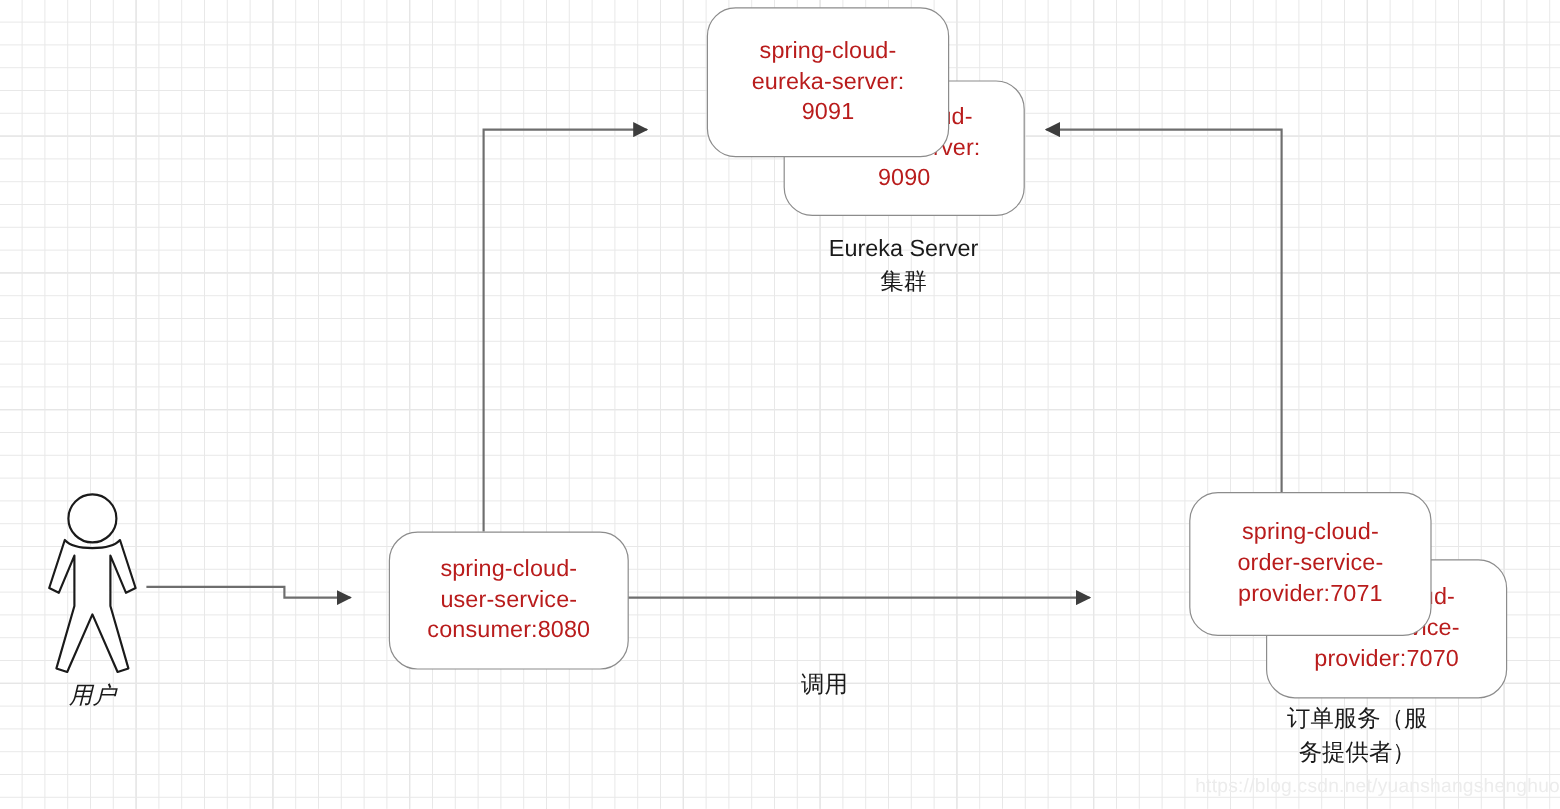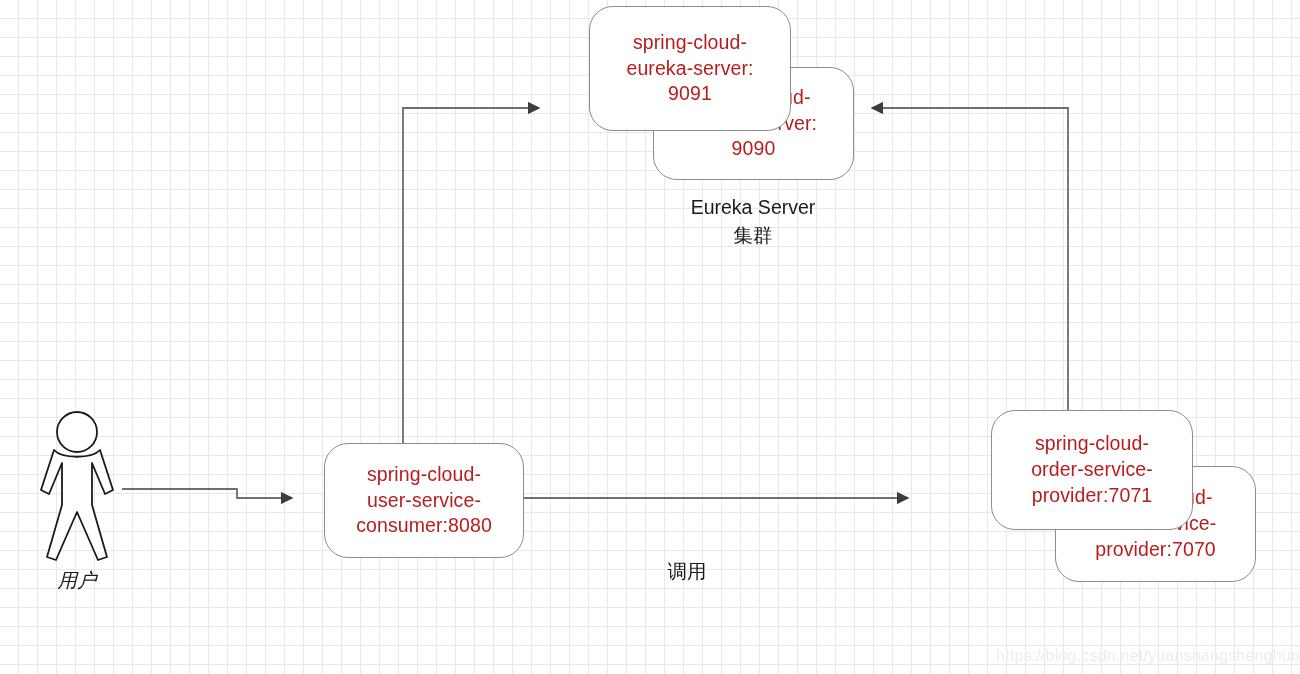--- a/index.html
+++ b/index.html
@@ -134,6 +134,8 @@
 order-service-
 provider:7071</div>
 
+  <div class="caption" style="left:1031px;top:586px;width:200px;">订单服务（服
+务提供者）</div>
 
   <div class="caption" style="left:37px;top:567px;width:80px;font-style:italic;">用户</div>
 

